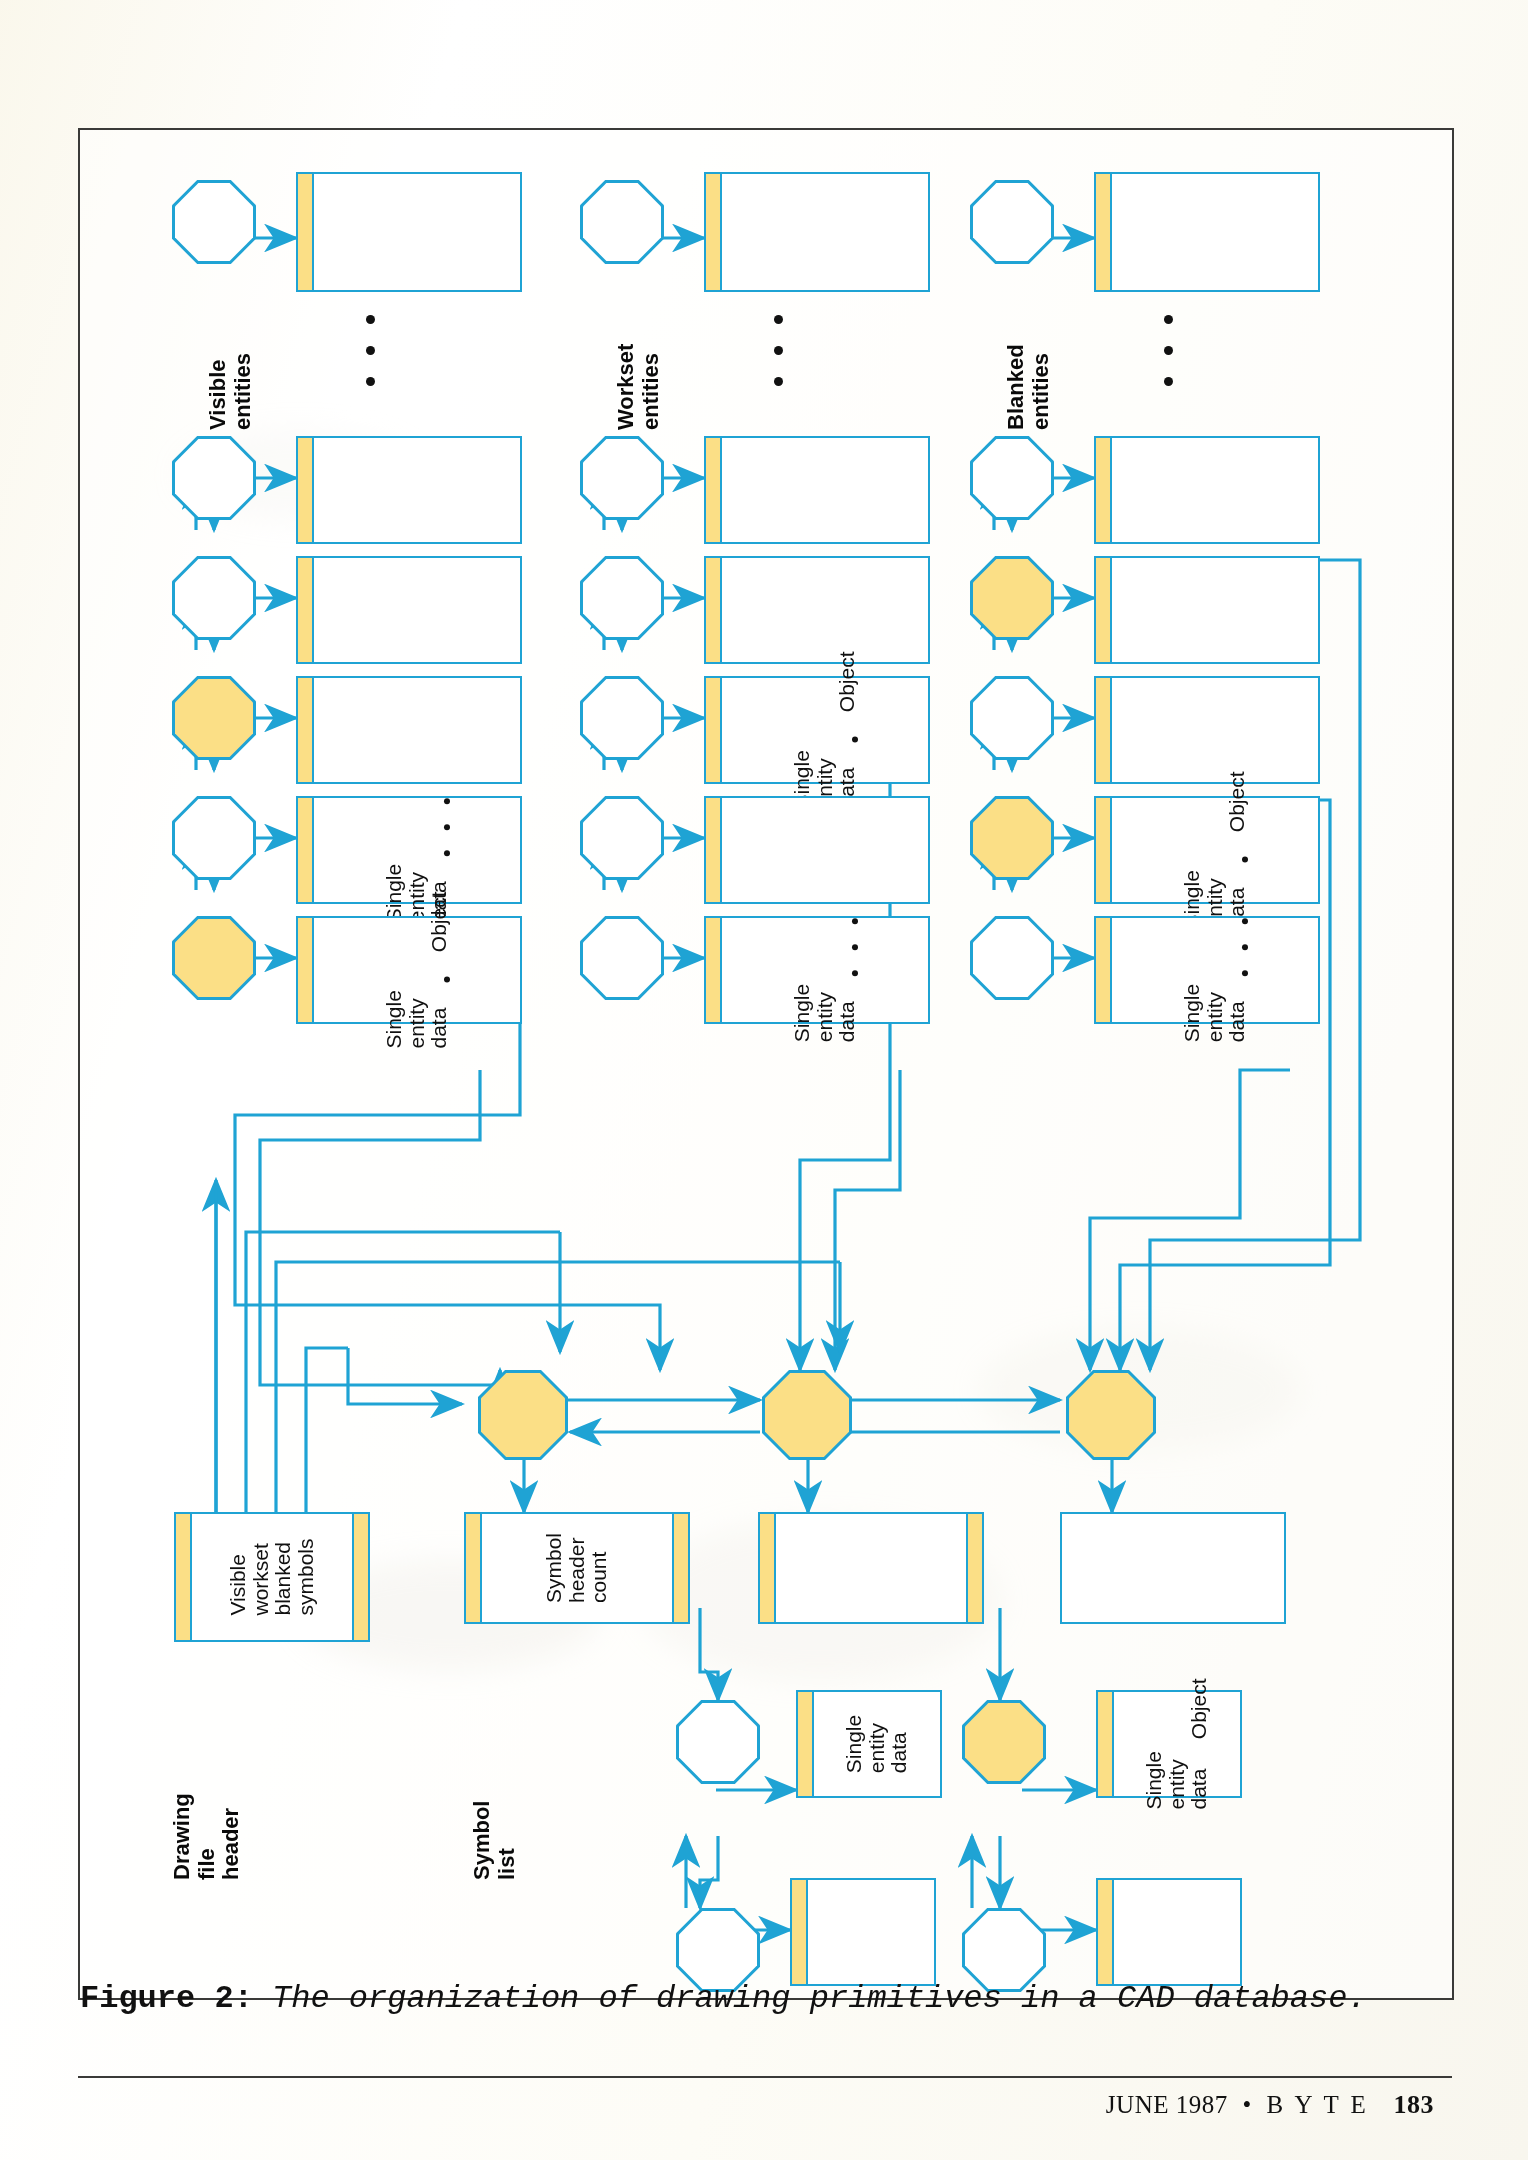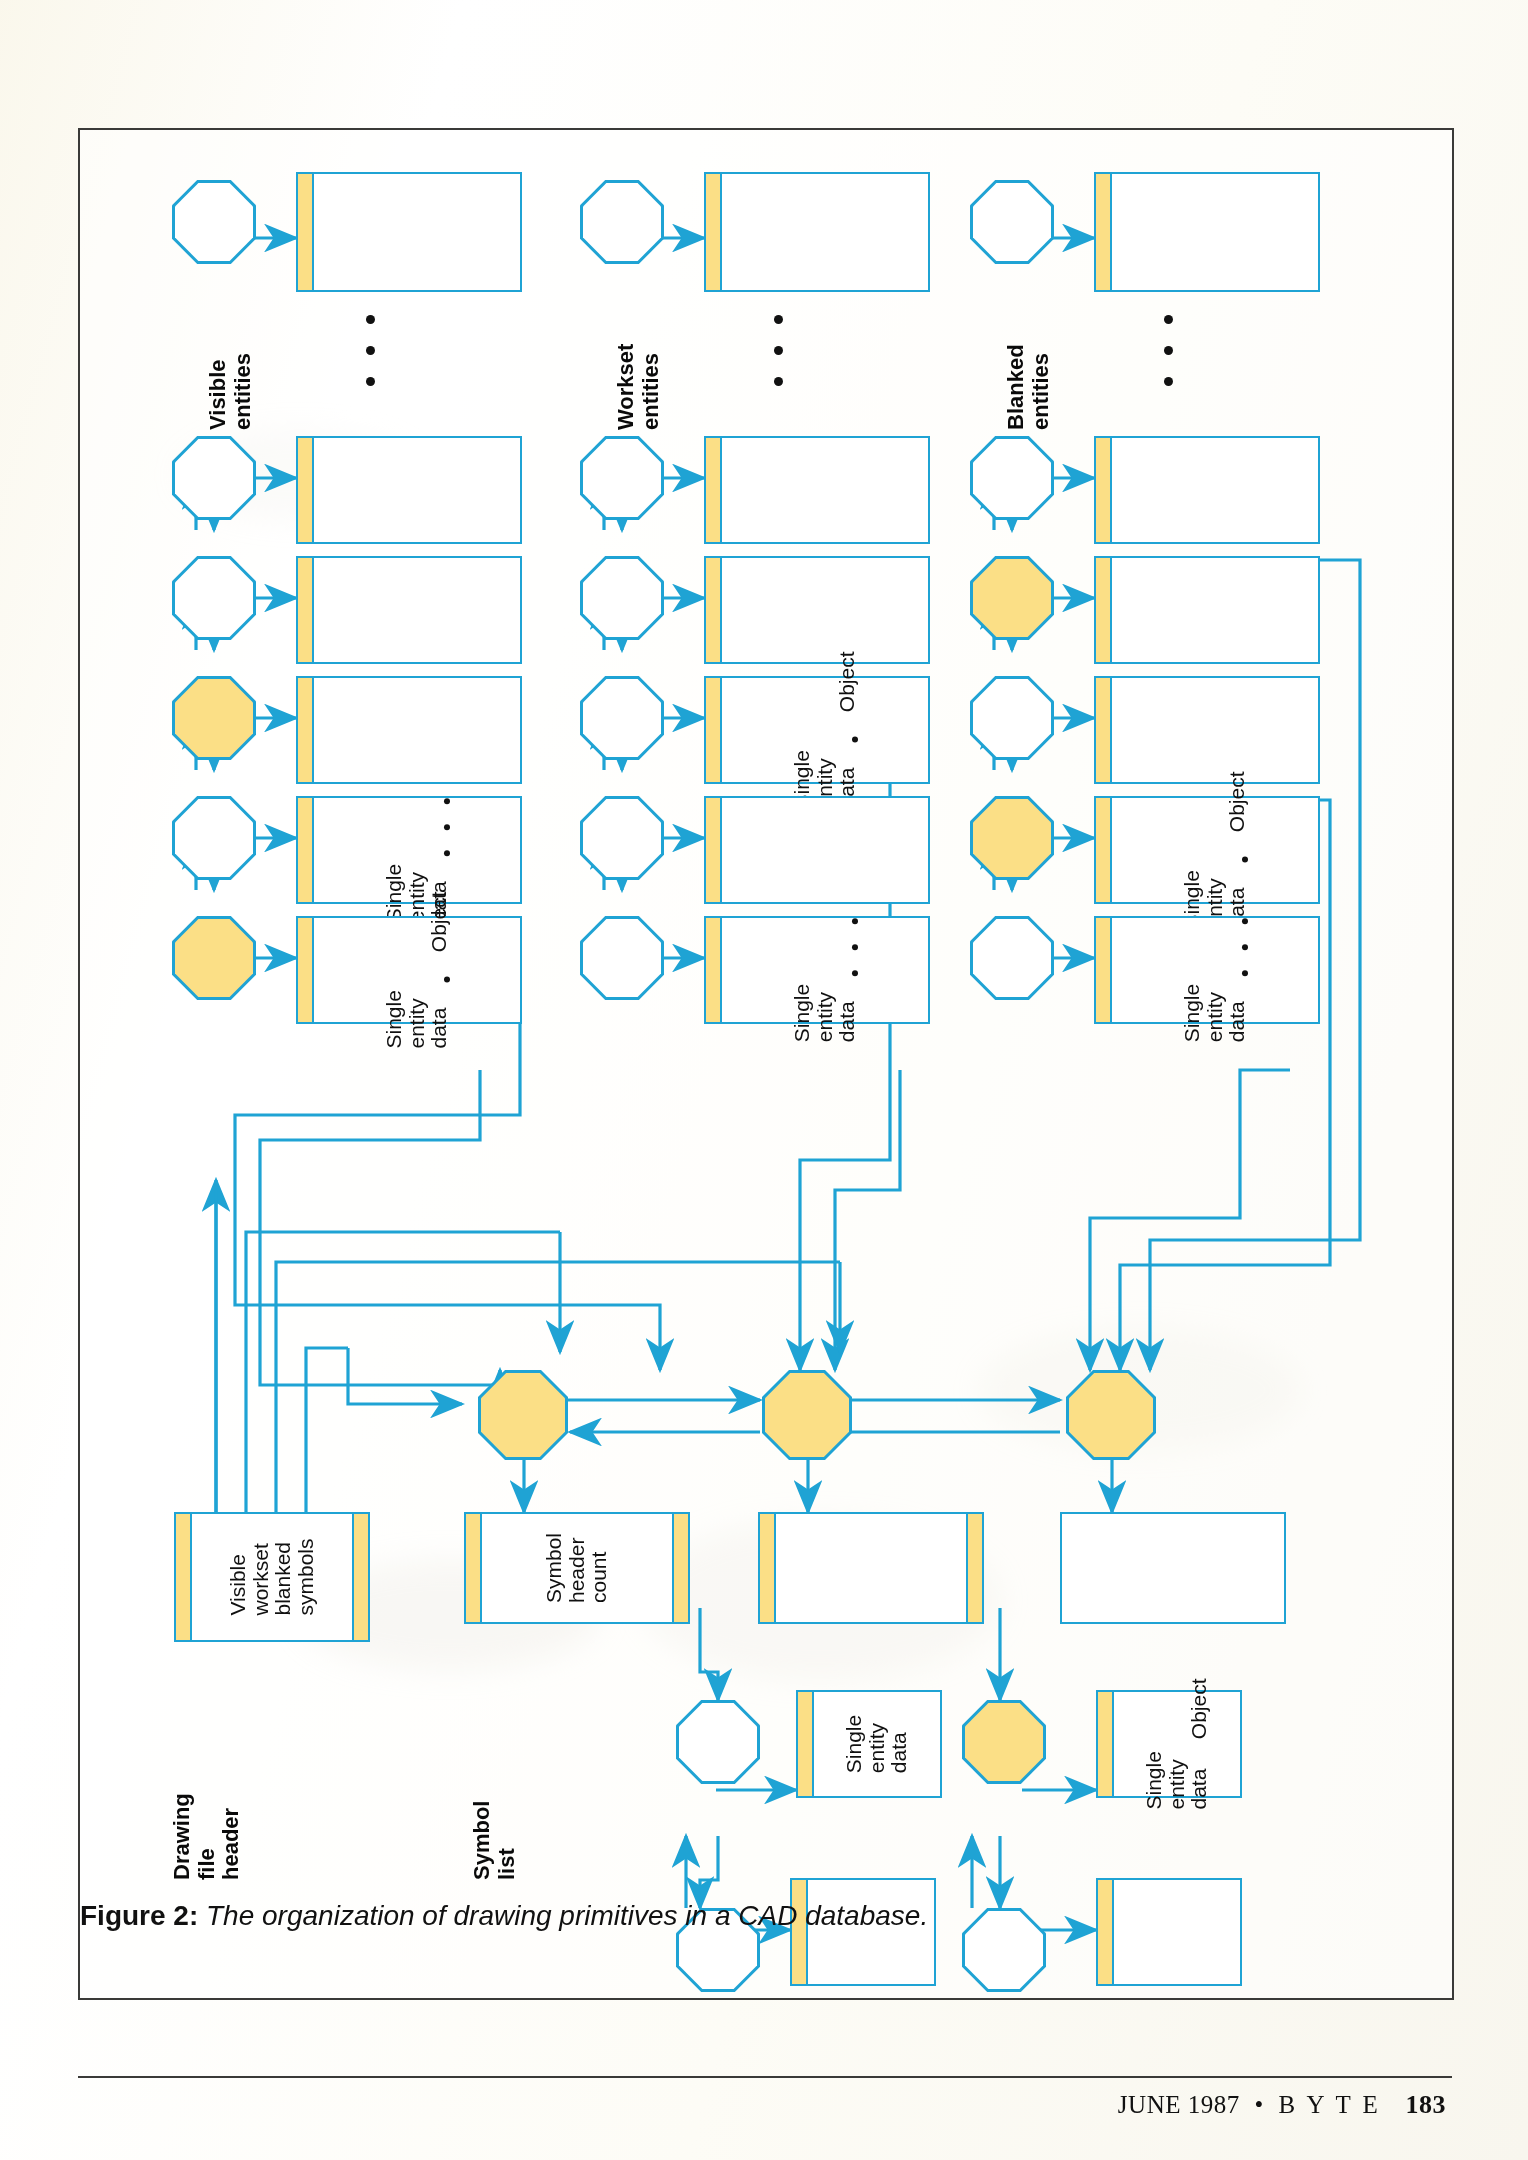--- a/index.html
+++ b/index.html
@@ -112,9 +112,9 @@
 
   
   #caption{
-    position:absolute;left:80px;top:1900px;
-    font-family:Liberation Sans, sans-serif;
-    font-size:28px;color:#111;
+    position:absolute;left:80px;top:1980px;
+    font-family:Liberation Mono, monospace;
+    font-size:32px;color:#111;
   }
   #caption b{font-weight:bold;font-style:normal;}
   #caption i{font-style:italic;}

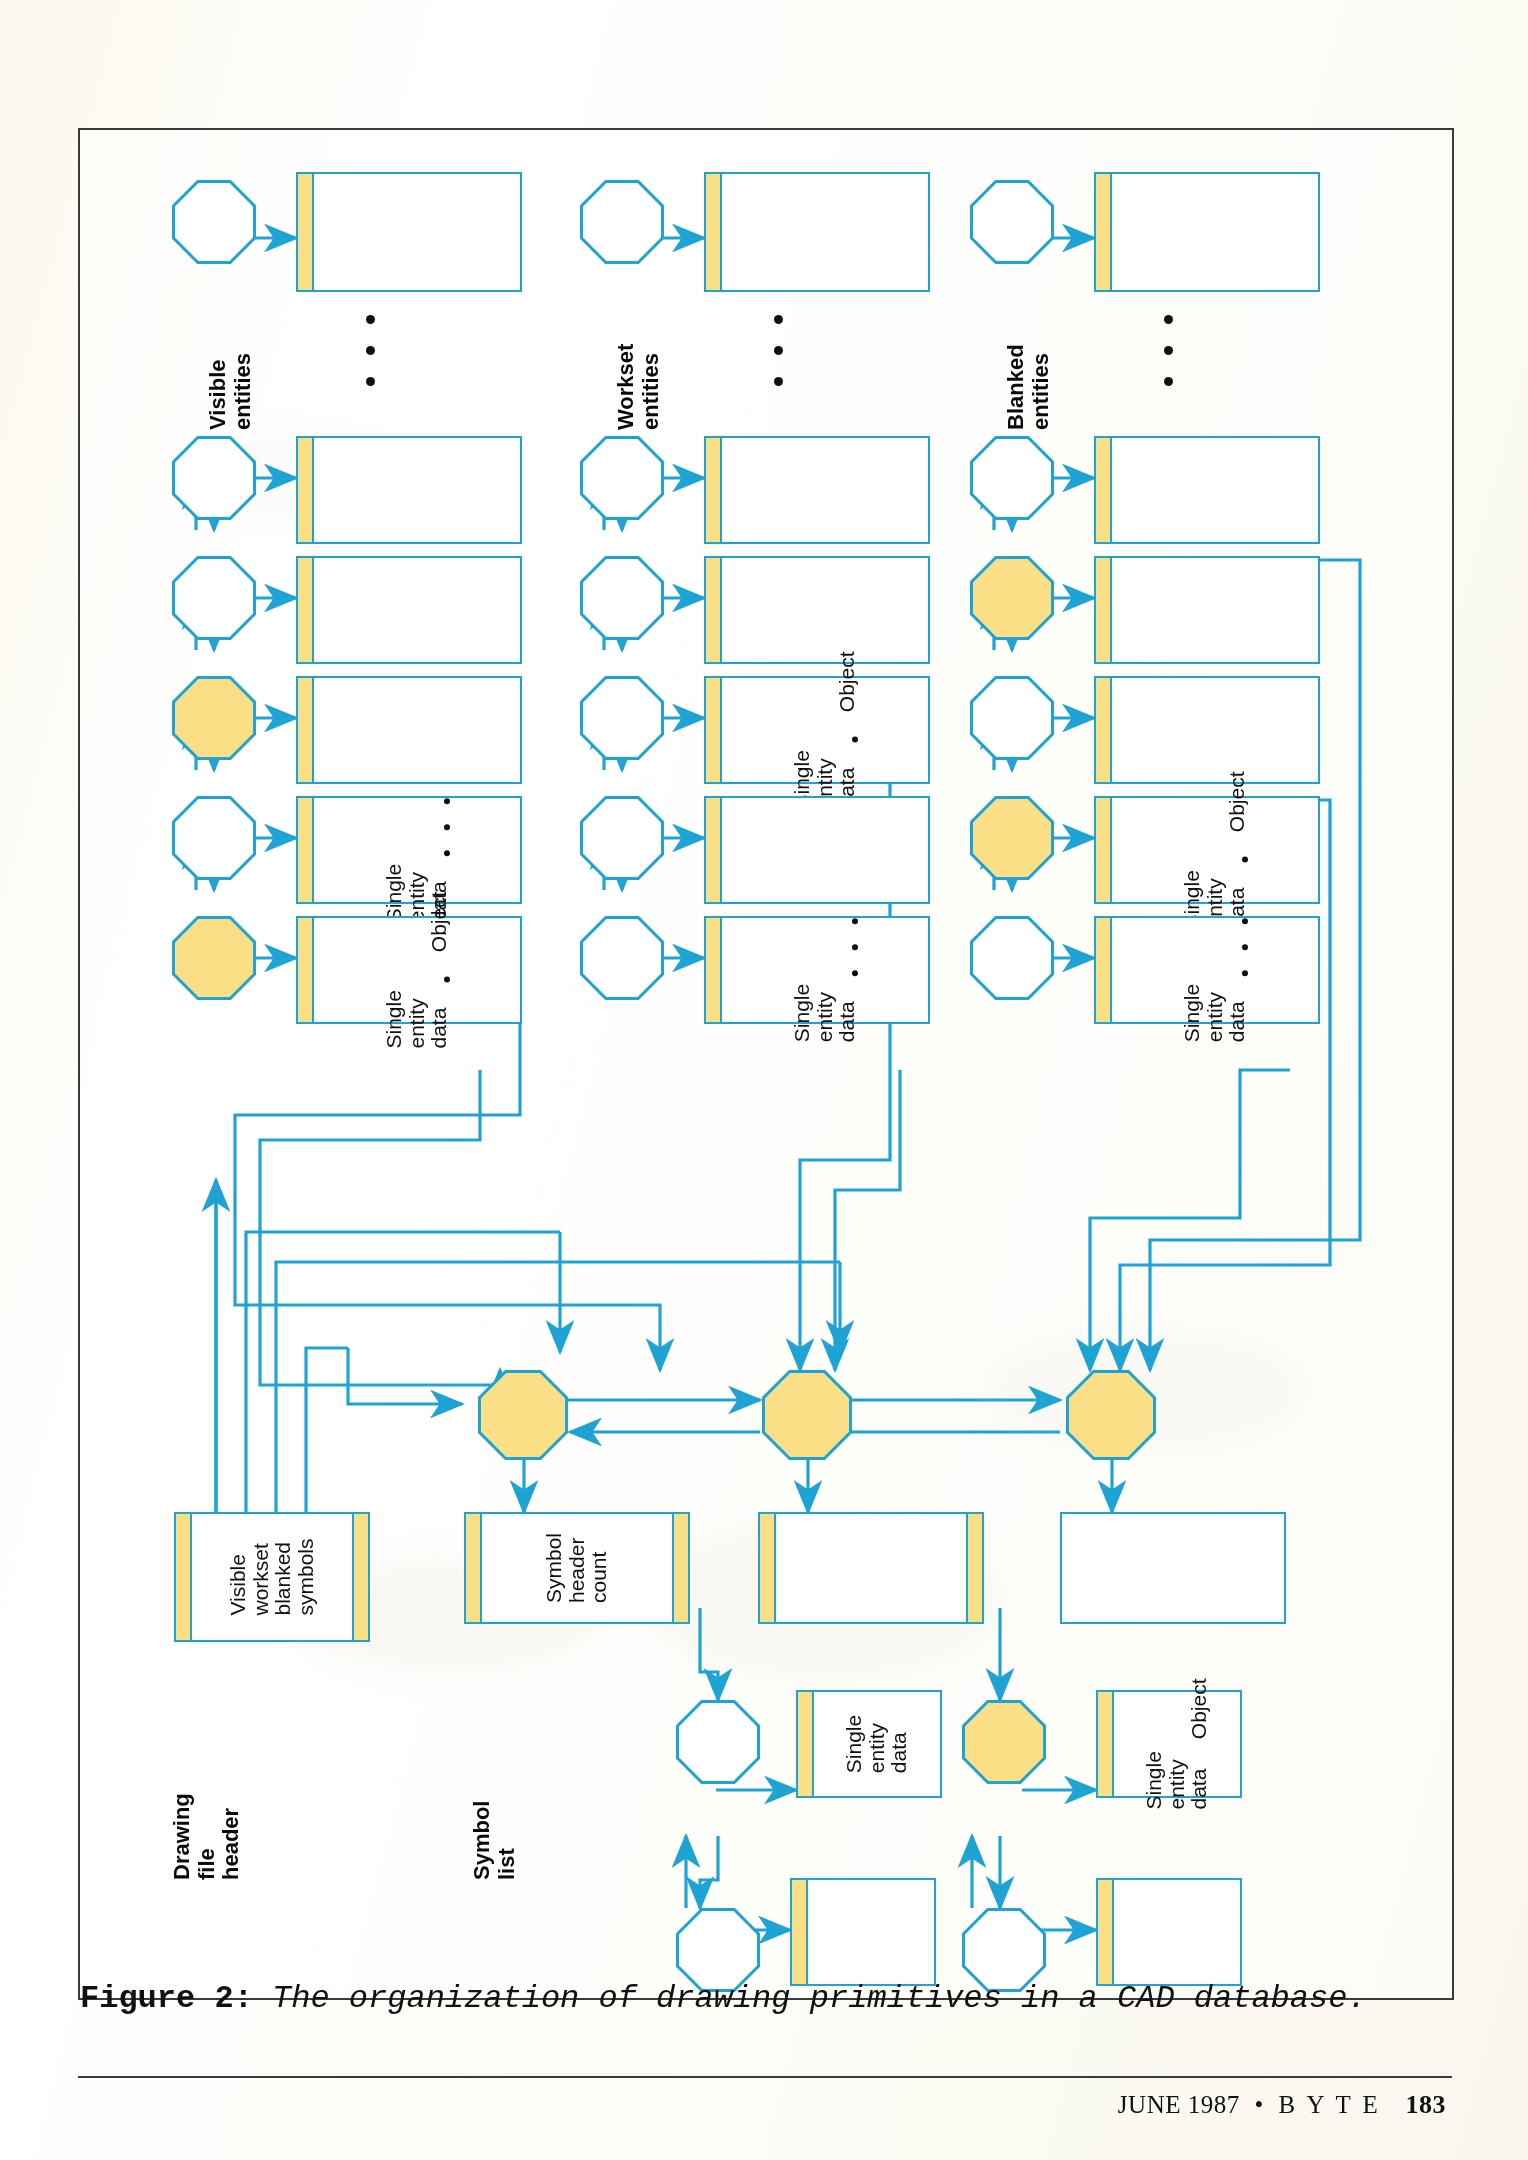--- a/index.html
+++ b/index.html
@@ -123,7 +123,7 @@
     position:absolute;left:78px;top:2076px;width:1374px;height:2px;background:#3a3a38;
   }
   #footer{
-    position:absolute;right:82px;top:2090px;
+    position:absolute;right:94px;top:2090px;
     font-family:"Liberation Serif", serif;
     font-size:25px;color:#111;letter-spacing:0.5px;
   }

